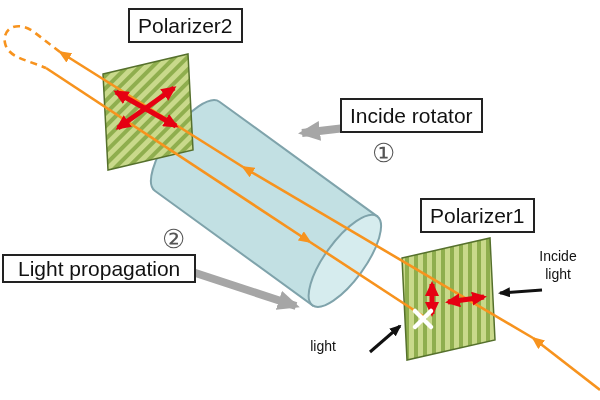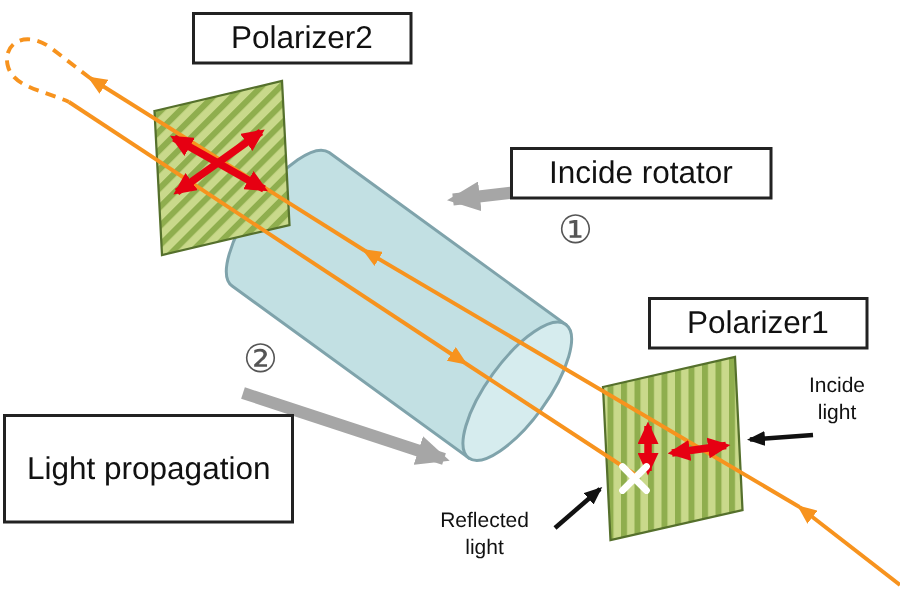--- a/index.html
+++ b/index.html
@@ -10,7 +10,7 @@
   .stage svg{position:absolute;left:0;top:0;}
   .label-box{
     position:absolute;background:#fff;border:2px solid #222;
-    padding:3px 24px;font-size:21px;line-height:1.2;white-space:nowrap;z-index:5;
+    padding:3px 8px;font-size:21px;line-height:1.2;white-space:nowrap;z-index:5;
   }
   .plain-label{position:absolute;font-size:14px;line-height:1.25;text-align:center;z-index:5;}
   .step-num{position:absolute;font-size:26px;color:#555;z-index:5;}

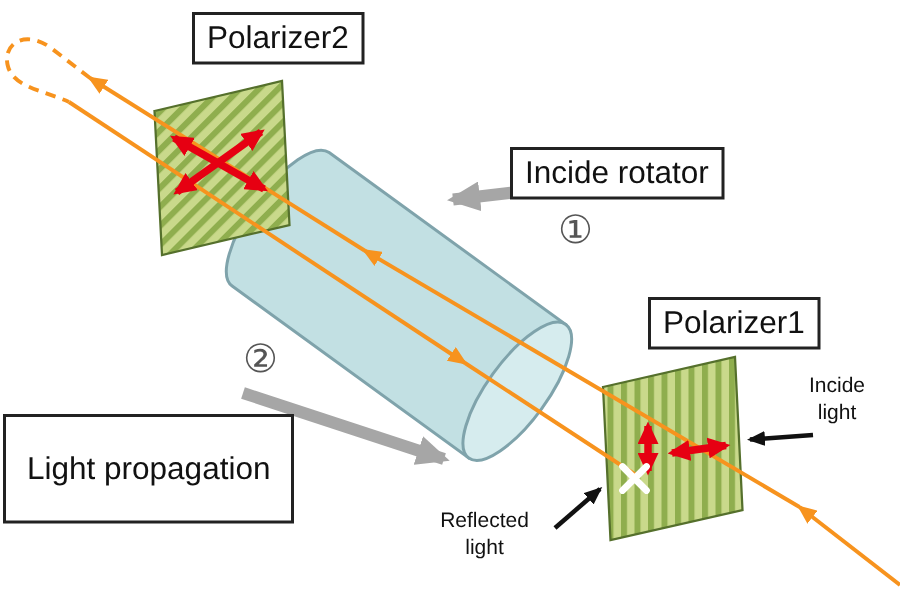--- a/index.html
+++ b/index.html
@@ -106,7 +106,7 @@
 
   <div class="label-box" style="left:340px;top:98px;">Incide rotator</div>
 
-  <div class="label-box" style="left:432px;top:198px;">Polarizer1</div>
+  <div class="label-box" style="left:420px;top:198px;">Polarizer1</div>
 
   <div class="label-box center" style="left:2px;top:276px;padding:22px 14px;">
     <div>Light propagation</div>

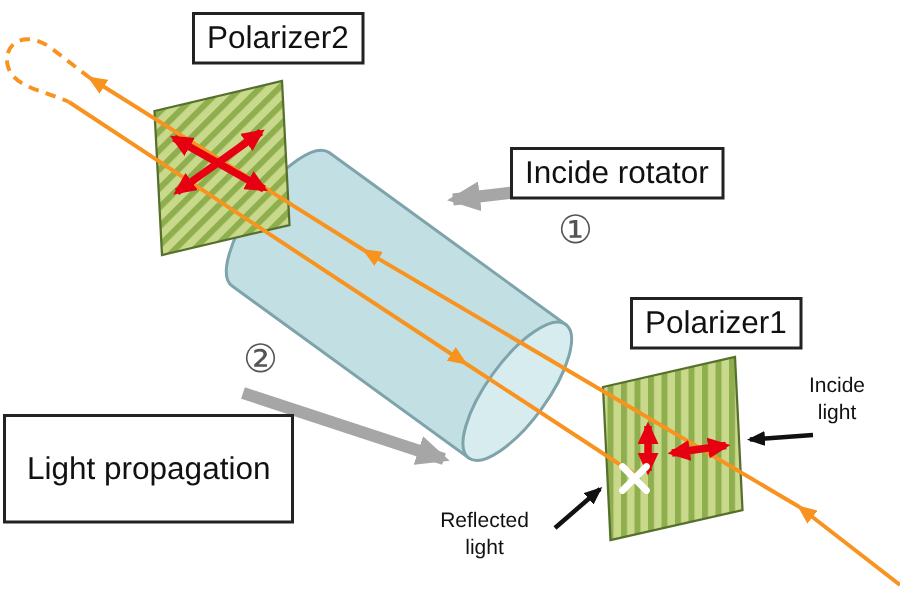--- a/index.html
+++ b/index.html
@@ -108,7 +108,7 @@
 
   <div class="label-box" style="left:420px;top:198px;">Polarizer1</div>
 
-  <div class="label-box center" style="left:2px;top:276px;padding:22px 14px;">
+  <div class="label-box center" style="left:2px;top:254px;padding:0 14px;">
     <div>Light propagation</div>
   </div>
 

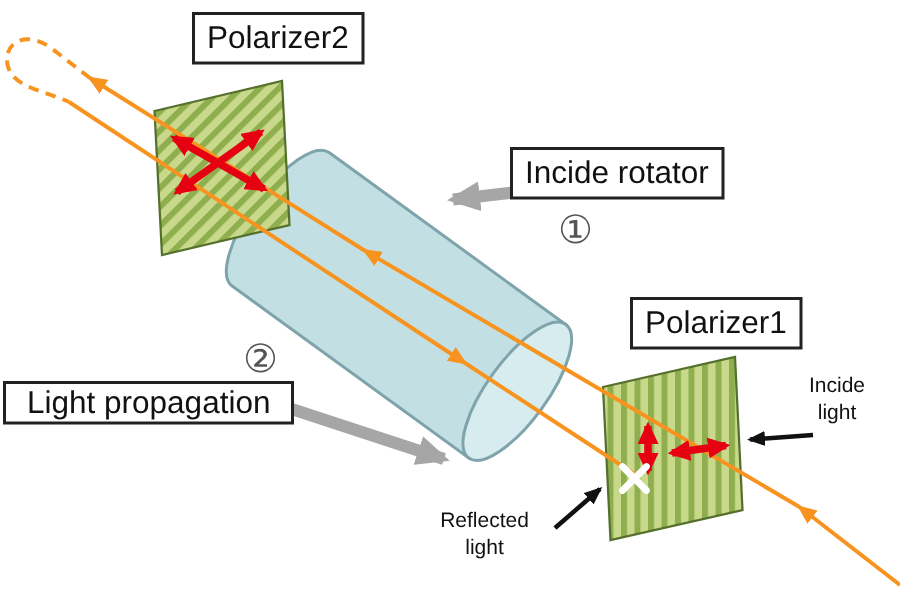--- a/index.html
+++ b/index.html
@@ -113,7 +113,6 @@
   </div>
 
   <div class="plain-label" style="left:248px;top:338px;width:150px;">
-    <div>Reflected</div>
     <div>light</div>
   </div>
 

